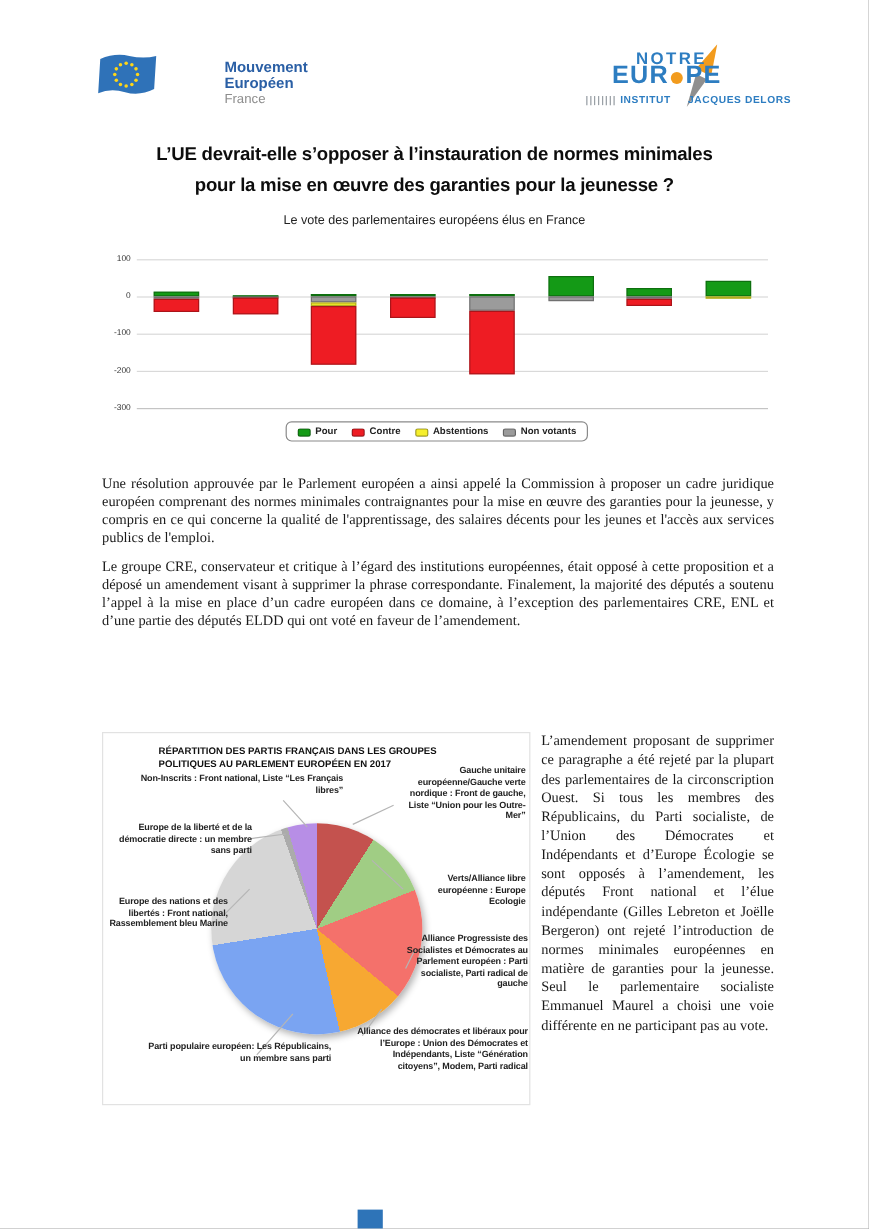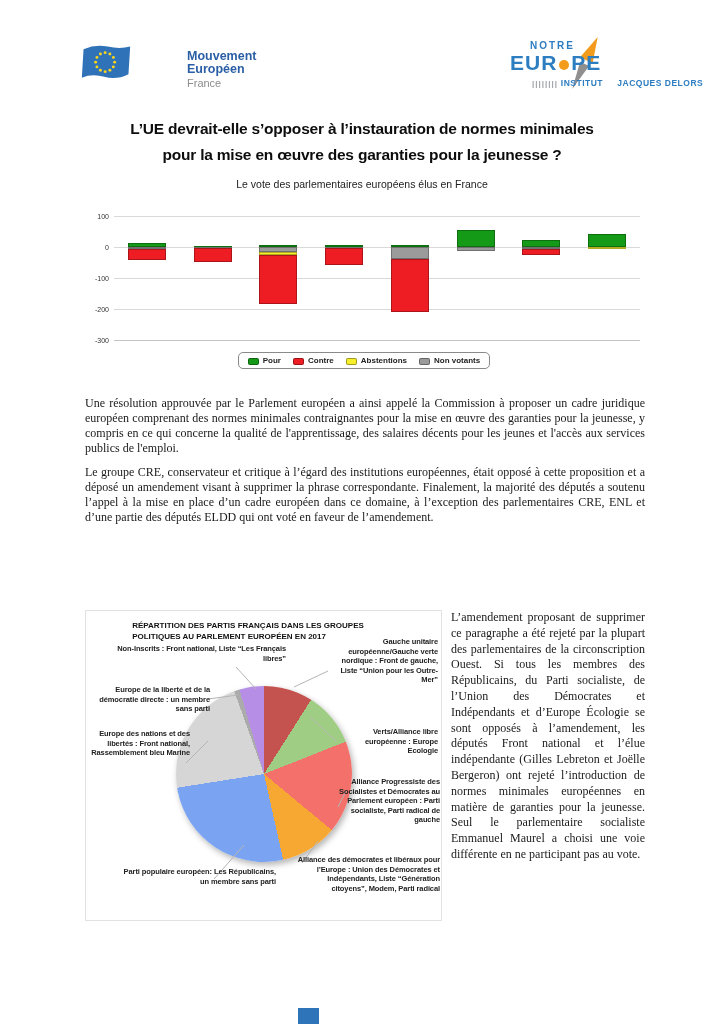--- a/index.html
+++ b/index.html
@@ -16,7 +16,7 @@
   .logo-left .org .l1, .logo-left .org .l2 { font-weight:bold; color:#2a5fa5; font-size:12.5px; }
   .logo-left .org .l3 { color:#8d8d8d; font-size:11px; margin-top:1px; }
   .logo-right { position:absolute; left:488px; top:38px; width:172px; height:56px; color:#2d7dc1; }
-  .logo-right .notre { position:absolute; left:42px; top:2px; font-size:10px; font-weight:bold; letter-spacing:2px; }
+  .logo-right .notre { position:absolute; left:42px; top:2px; font-size:14px; font-weight:bold; letter-spacing:2px; }
   .logo-right .europe { position:absolute; left:22px; top:13px; font-size:21px; font-weight:bold; letter-spacing:1px; display:flex; align-items:center; }
   .logo-right .europe .odot { display:inline-block; width:10px; height:10px; border-radius:50%; background:#f29b1d; margin:3px 2px 0 2px; }
   .logo-right .institut { position:absolute; left:0; top:40px; width:172px; font-size:8.5px; font-weight:bold; letter-spacing:0.5px; white-space:nowrap;margin-left:44px; }

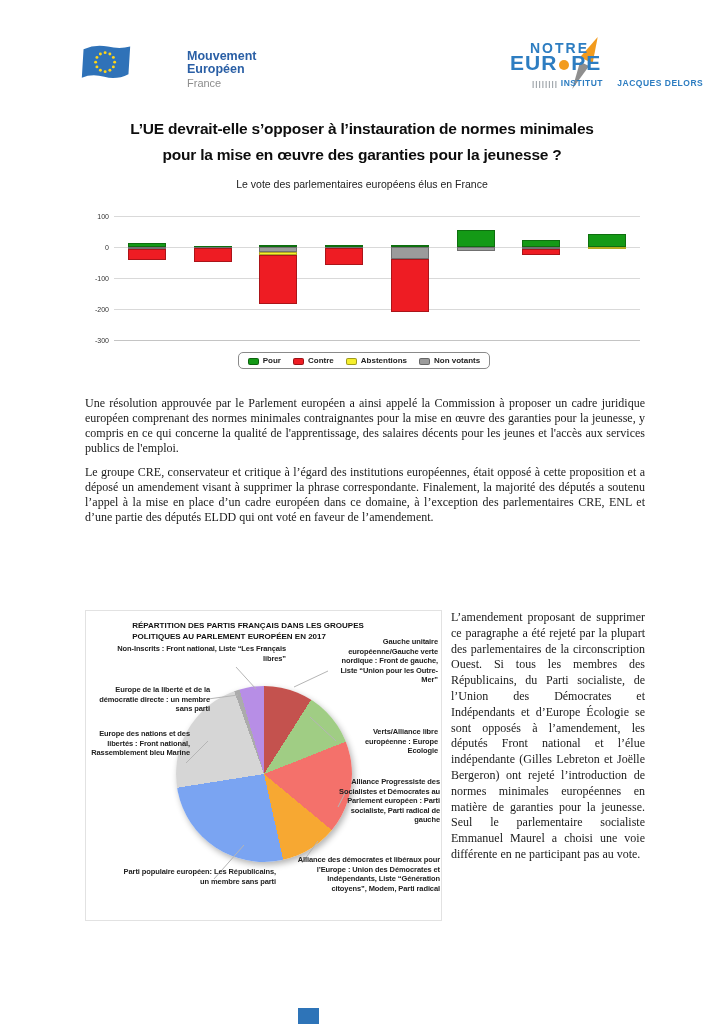--- a/index.html
+++ b/index.html
@@ -19,7 +19,7 @@
   .logo-right .notre { position:absolute; left:42px; top:2px; font-size:14px; font-weight:bold; letter-spacing:2px; }
   .logo-right .europe { position:absolute; left:22px; top:13px; font-size:21px; font-weight:bold; letter-spacing:1px; display:flex; align-items:center; }
   .logo-right .europe .odot { display:inline-block; width:10px; height:10px; border-radius:50%; background:#f29b1d; margin:3px 2px 0 2px; }
-  .logo-right .institut { position:absolute; left:0; top:40px; width:172px; font-size:8.5px; font-weight:bold; letter-spacing:0.5px; white-space:nowrap;margin-left:44px; }
+  .logo-right .institut { position:absolute; left:0; top:40px; width:172px; font-size:8.5px; font-weight:bold; letter-spacing:0.5px; white-space:nowrap; }
   .logo-right .institut .hashes { color:#9aa0a6; letter-spacing:1px; font-size:8px; }
   .needle { position:absolute; left:84px; top:-4px; width:26px; height:58px; transform:rotate(26deg); }
   

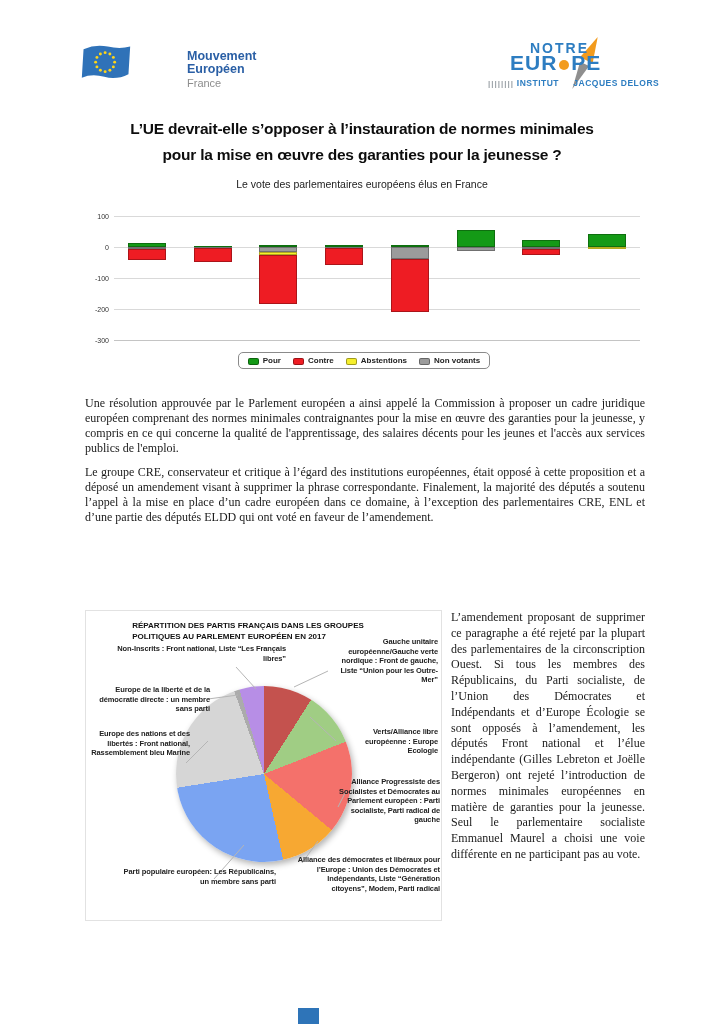--- a/index.html
+++ b/index.html
@@ -224,7 +224,7 @@
       </svg>
       <div class="plabel" style="left:10px;  top:33px;  width:190px;">Non-Inscrits : Front national, Liste “Les Français libres”</div>
       <div class="plabel" style="left:4px;   top:74px;  width:120px;">Europe de la liberté et de la démocratie directe : un membre sans parti</div>
-      <div class="plabel" style="left:2px;   top:118px; width:102px;">Europe des nations et des libertés : Front national, Rassemblement bleu Marine</div>
+      <div class="plabel" style="left:2px;   top:135px; width:102px;">Europe des nations et des libertés : Front national, Rassemblement bleu Marine</div>
       <div class="plabel" style="left:30px;  top:256px; width:160px;">Parti populaire européen: Les Républicains, un membre sans parti</div>
       <div class="plabel" style="left:240px; top:26px;  width:112px;">Gauche unitaire européenne/Gauche verte nordique : Front de gauche, Liste “Union pour les Outre-Mer”</div>
       <div class="plabel" style="left:248px; top:116px; width:104px;">Verts/Alliance libre européenne : Europe Ecologie</div>

